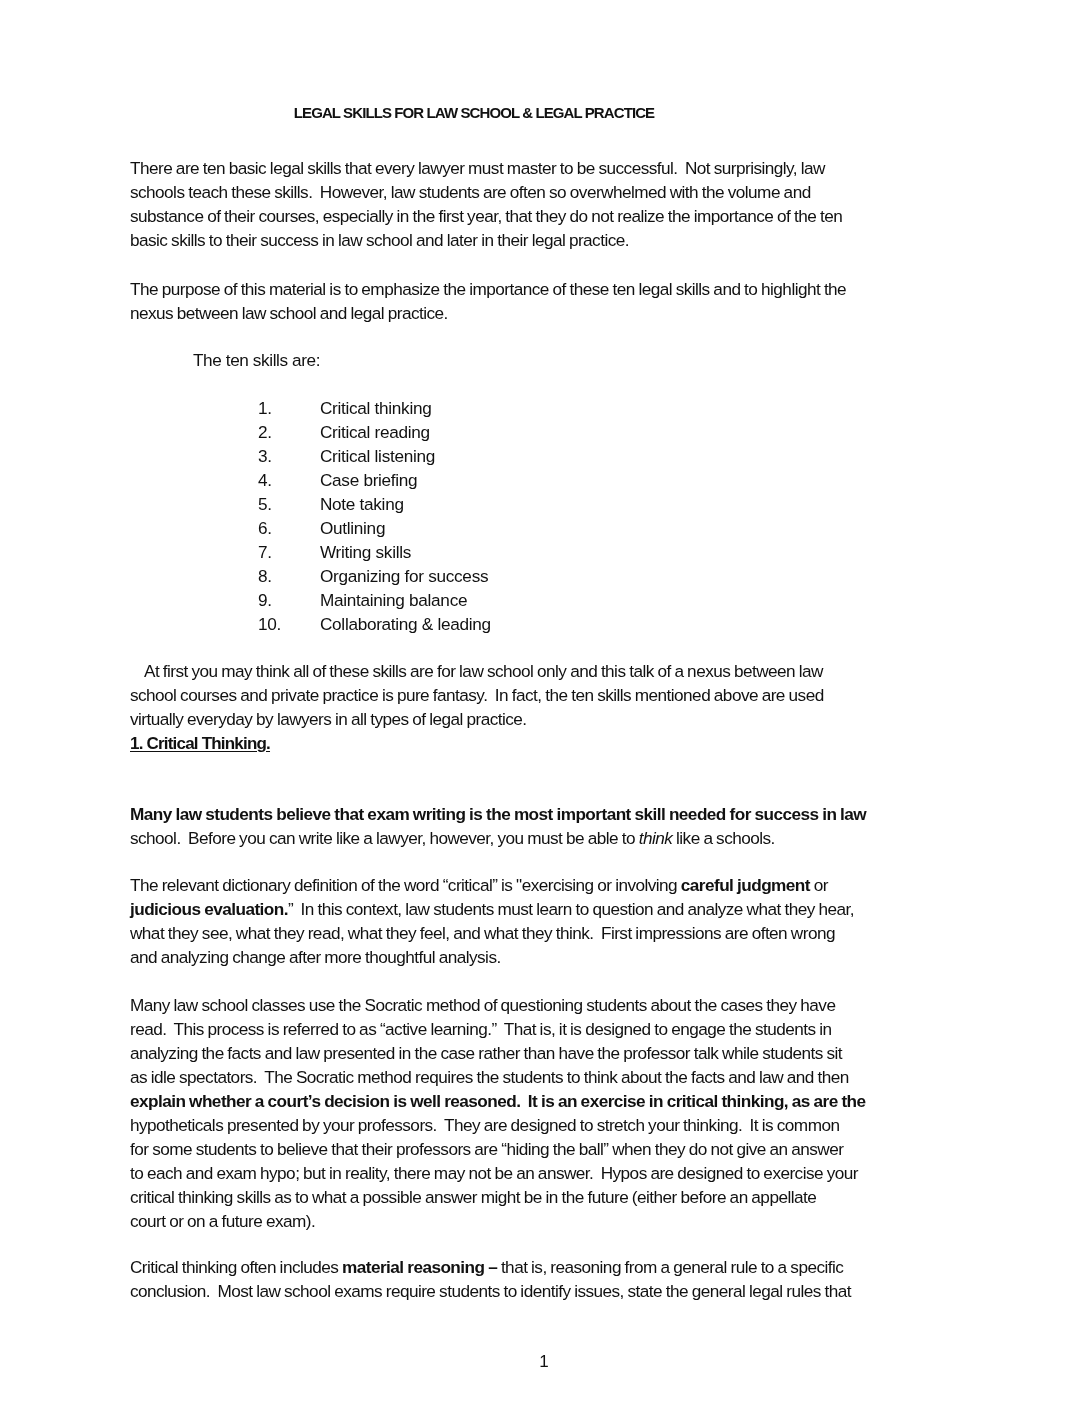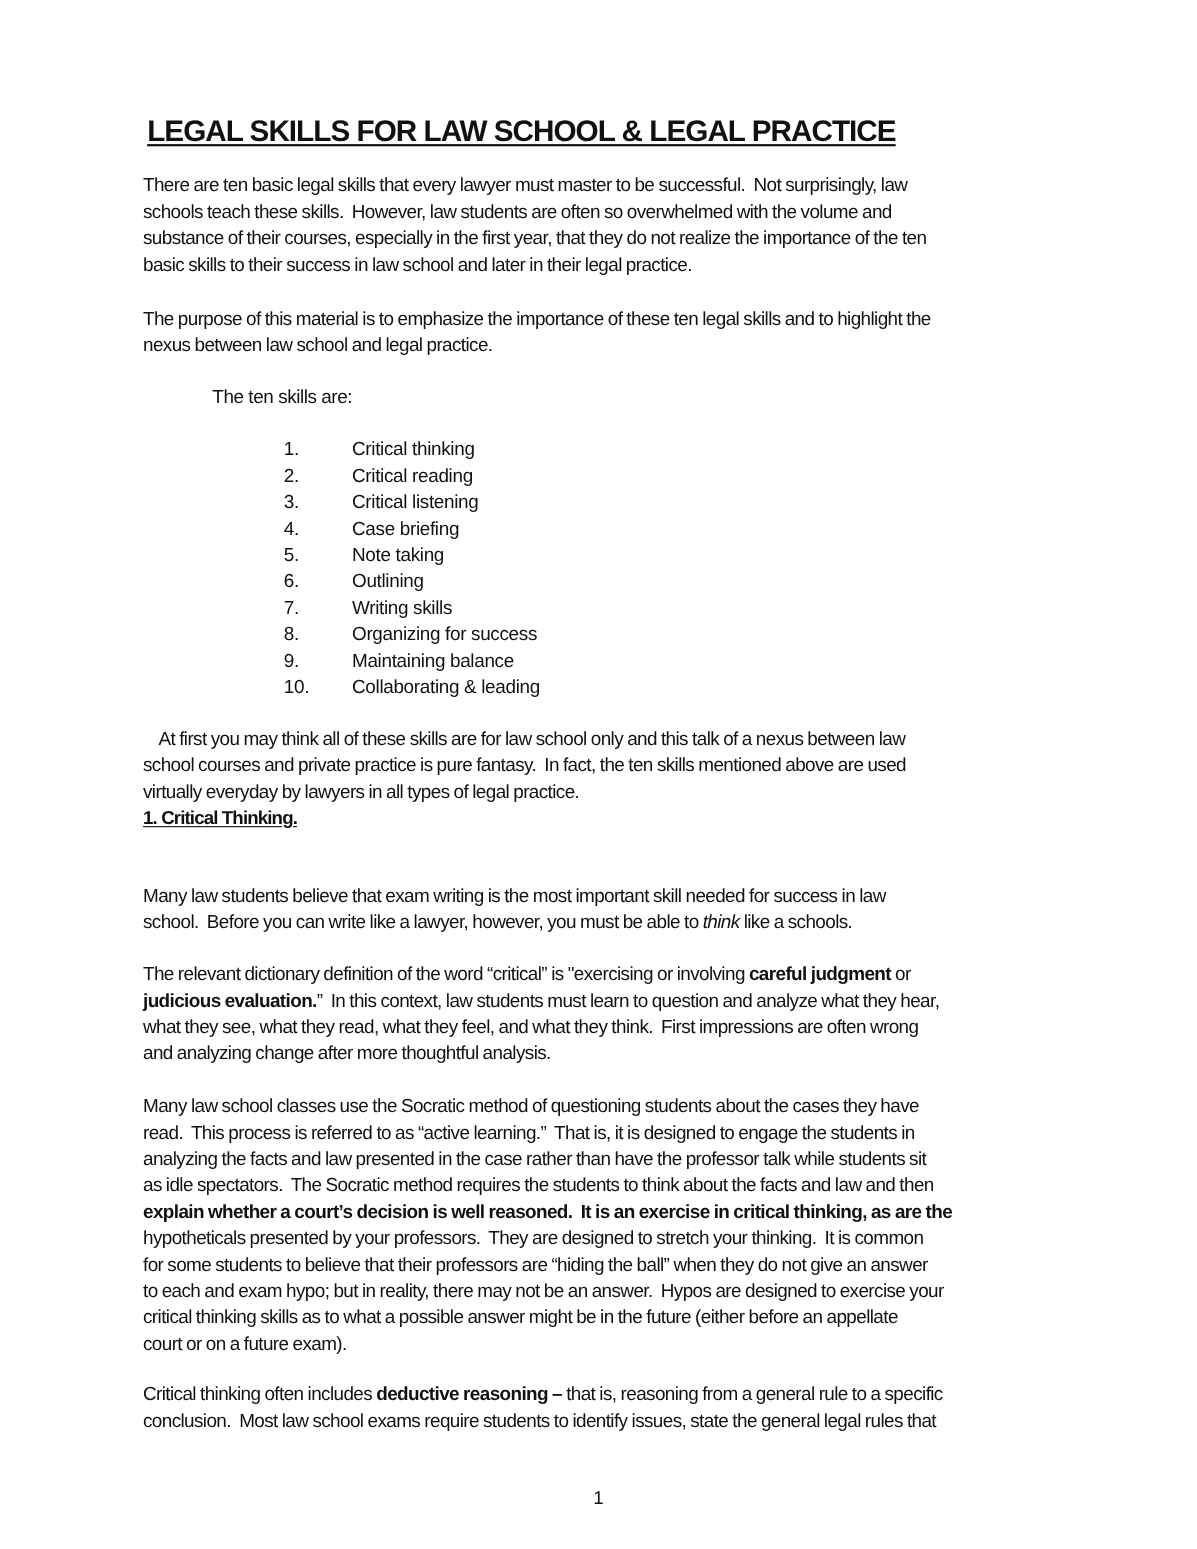--- a/index.html
+++ b/index.html
@@ -10,7 +10,7 @@
   .page { position: absolute; left: 0; top: 0; width: 1088px; height: 1408px; background: #fff; }
   .title {
     position: absolute; top: 104px; left: 0; width: 948px; text-align: center;
-    font-weight: bold; font-size: 27px; letter-spacing: -0.9px; text-decoration: underline;
+    font-weight: bold; font-size: 15px; letter-spacing: -0.9px; 
     text-underline-offset: 3px;
   }
   .para { position: absolute; left: 130px; }

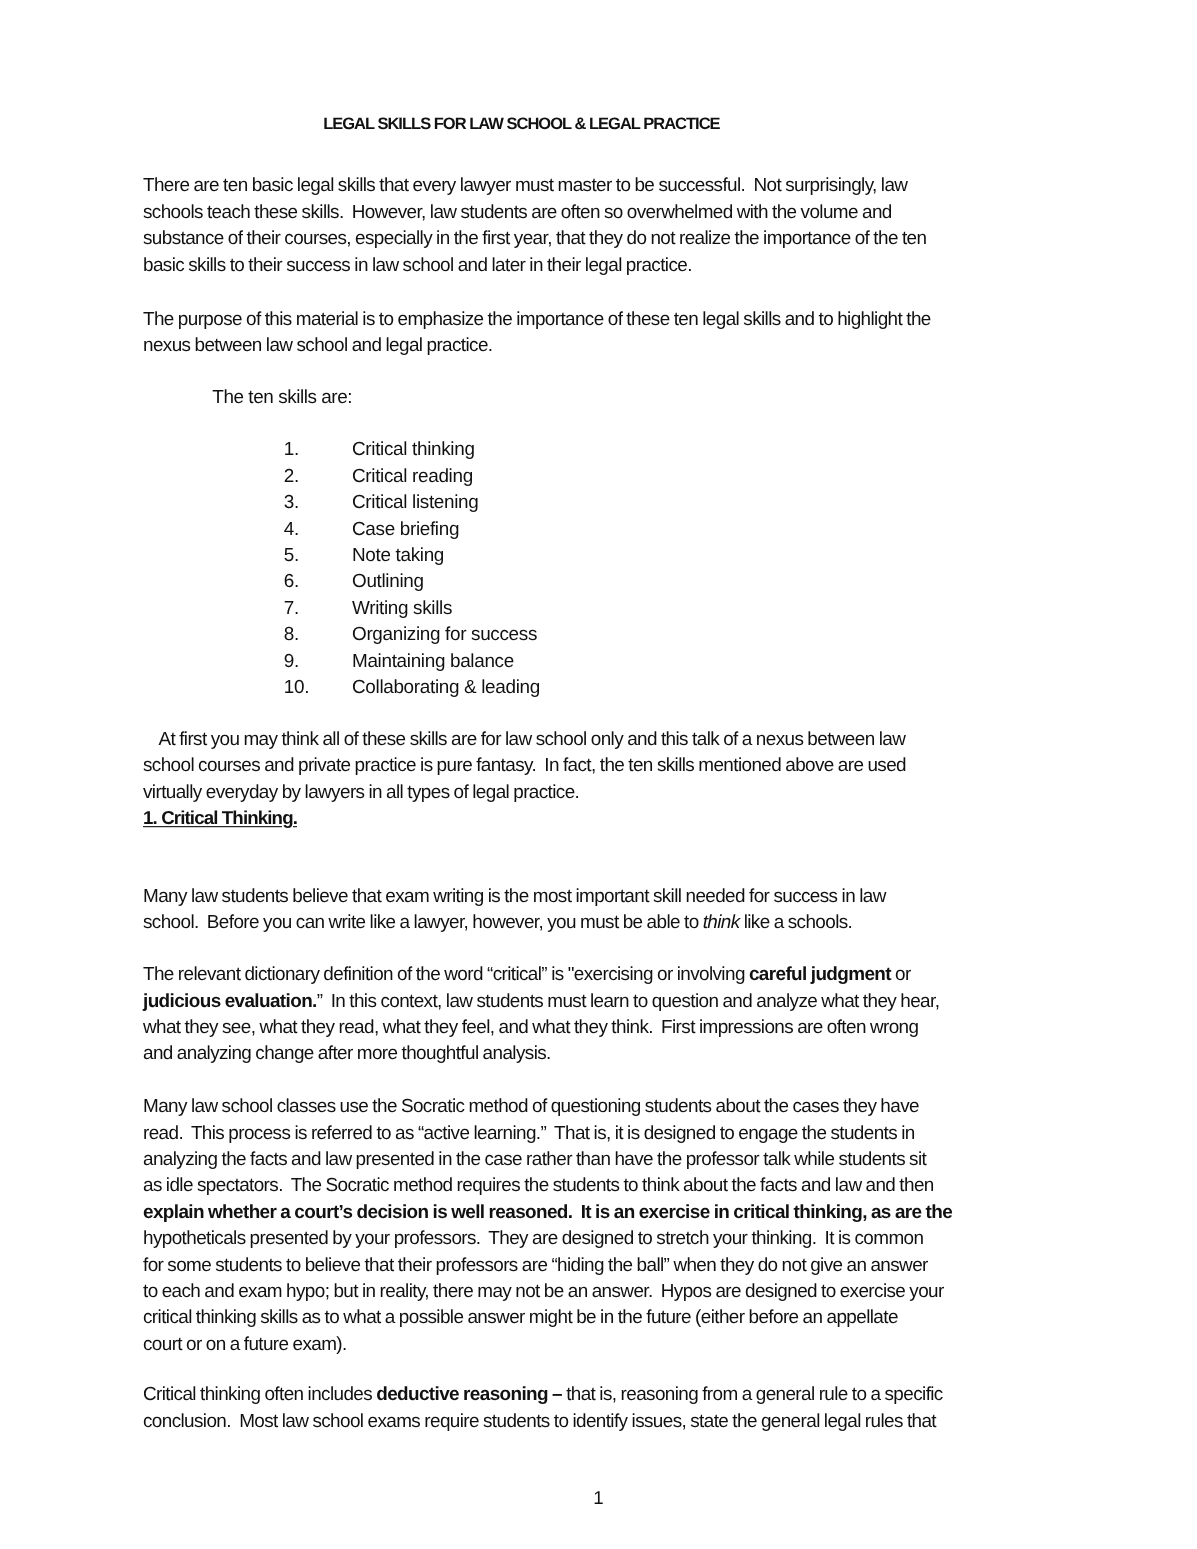--- a/index.html
+++ b/index.html
@@ -98,7 +98,7 @@
   <div class="heading">1.  Critical Thinking.</div>
 
   <div class="para" style="top:802px">
-    <span class="ln" style="white-space: pre;">Many law students believe that exam writing is the most important skill needed for success in law</span>
+    <span class="ln" style="white-space: pre; font-weight: bold;">Many law students believe that exam writing is the most important skill needed for success in law</span>
     <span class="ln" style="white-space: pre;"><span style="white-space: pre;">school.  Before you can write like a lawyer, however, you must be able to </span><i style="white-space: pre;">think</i><span style="white-space: pre;"> like a schools.</span></span>
   </div>
 

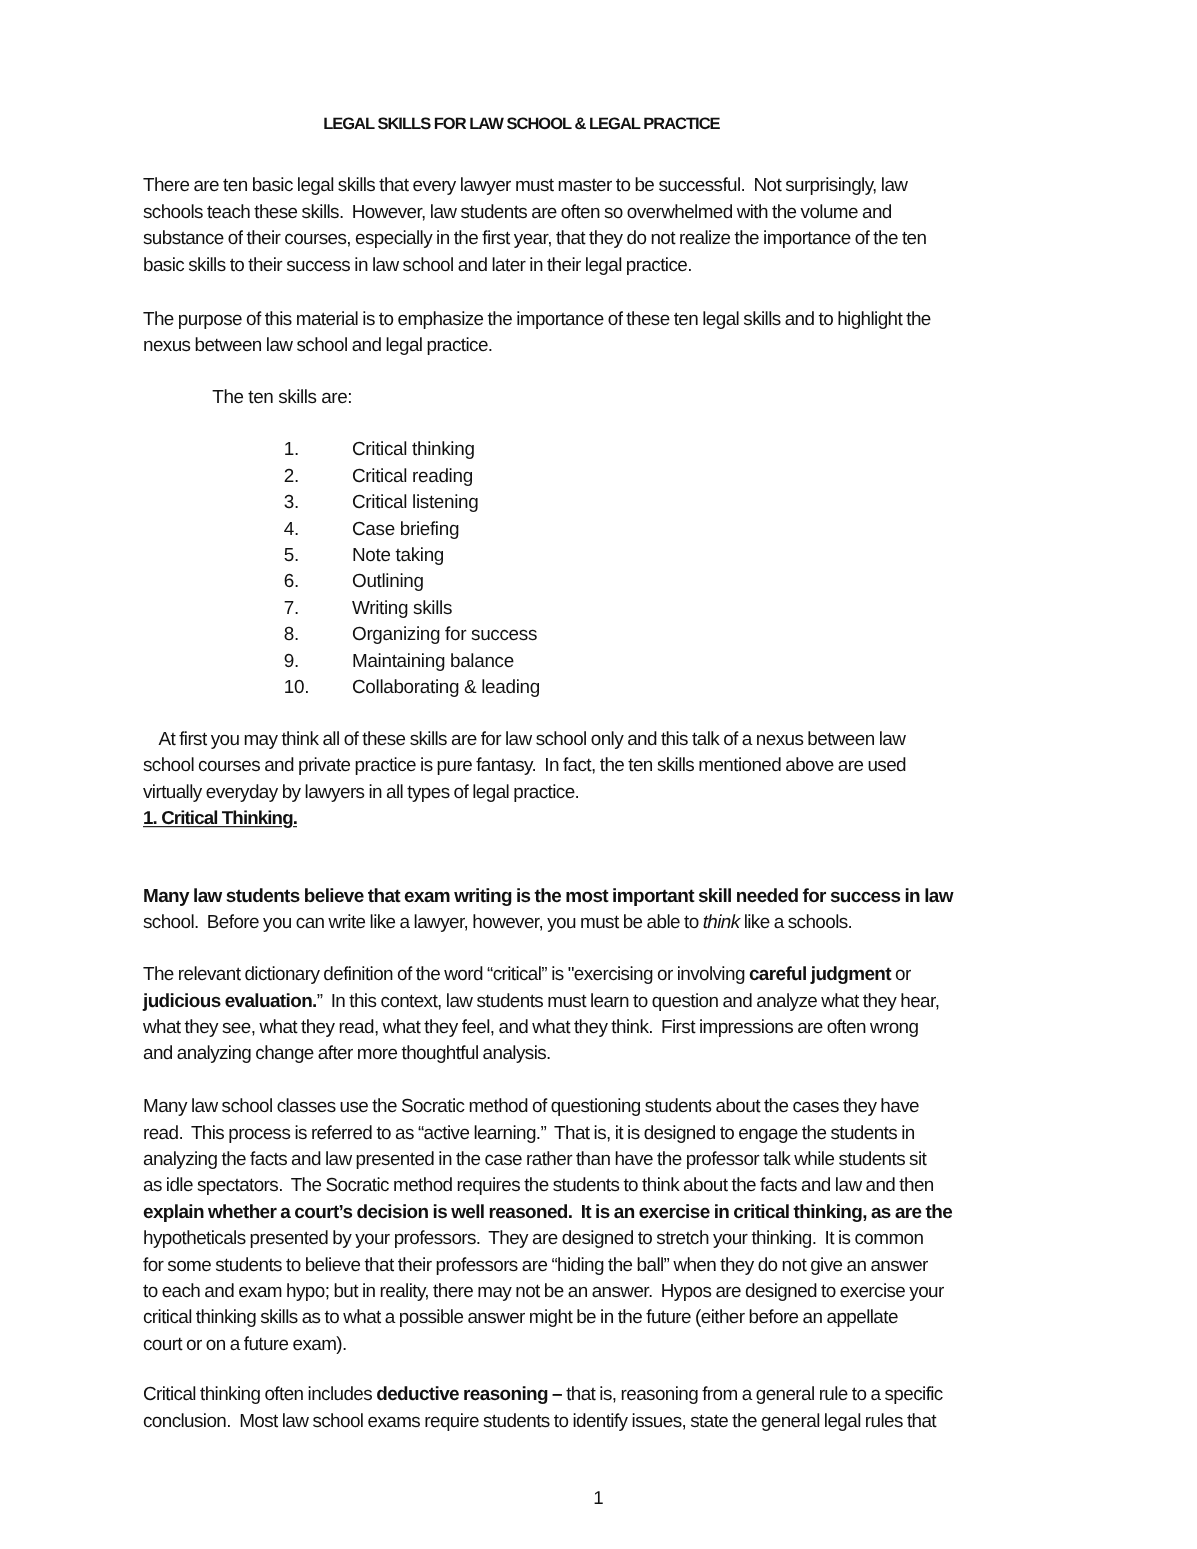--- a/index.html
+++ b/index.html
@@ -123,7 +123,7 @@
   </div>
 
   <div class="para" style="top:1255px">
-    <span class="ln" style="white-space: pre;"><span style="white-space: pre;">Critical thinking often includes </span><b style="white-space: pre;">deductive reasoning –</b><span style="white-space: pre;"> that is, reasoning from a general rule to a specific</span></span>
+    <span class="ln" style="white-space: pre;"><span style="white-space: pre;">Critical thinking often includes </span><b style="white-space: pre;">material reasoning –</b><span style="white-space: pre;"> that is, reasoning from a general rule to a specific</span></span>
     <span class="ln" style="white-space: pre;">conclusion.  Most law school exams require students to identify issues, state the general legal rules that</span>
   </div>
 

